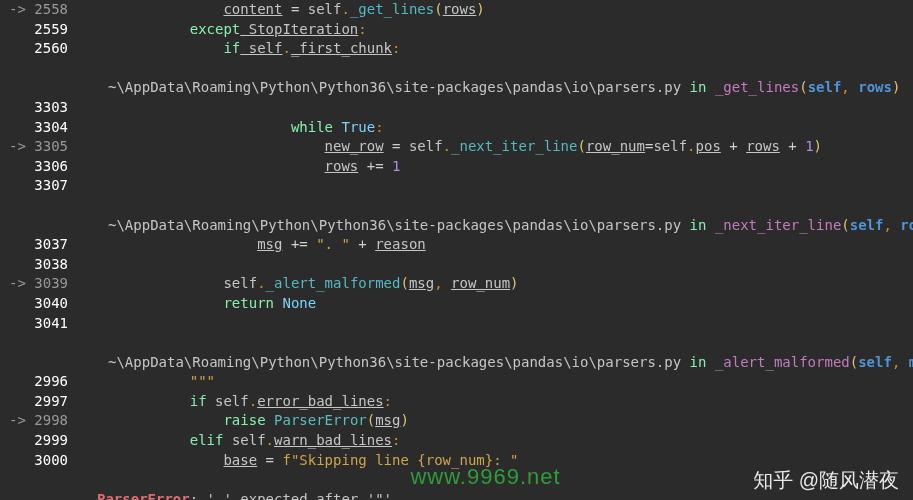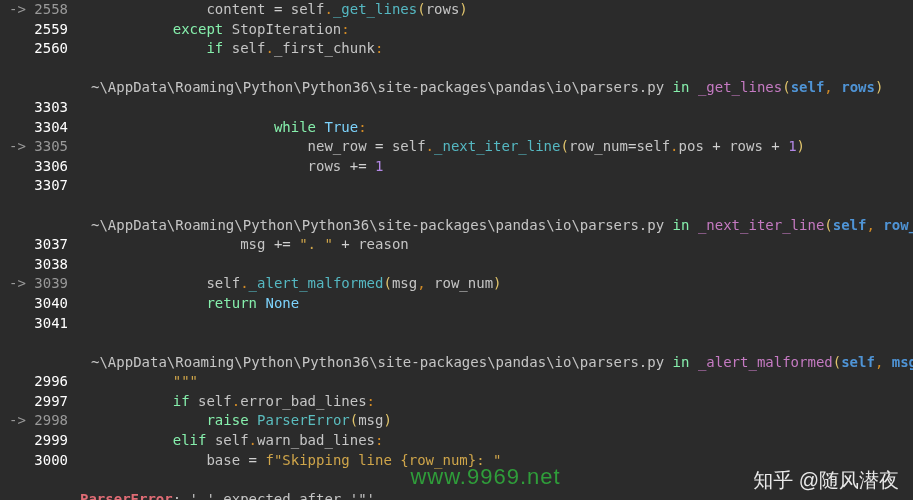--- a/index.html
+++ b/index.html
@@ -16,7 +16,7 @@
     padding: 0;
   }
   .trace { white-space: pre; }
-  .line { display: flex; }
+  .line { display: flex; gap: 17px; }
   .gutter {
     width: 80px;
     text-align: right;

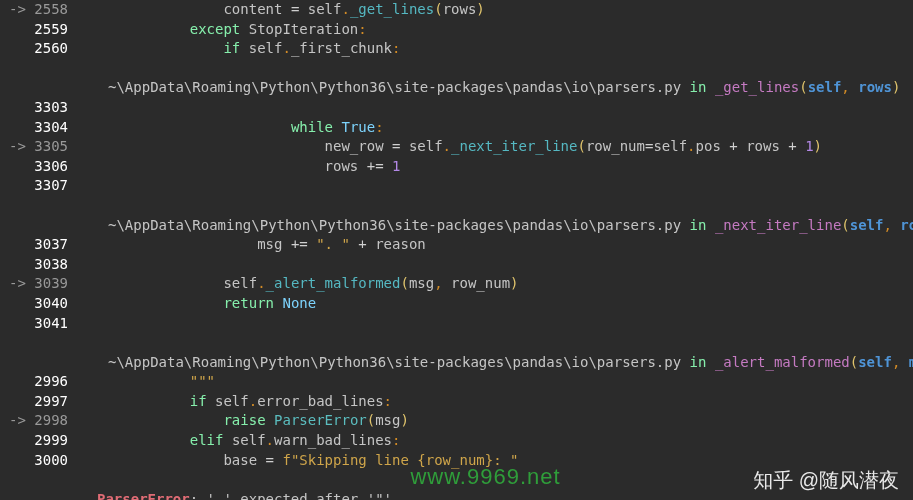--- a/index.html
+++ b/index.html
@@ -30,7 +30,7 @@
   .kw { color: #86efac; }       
   .fn { color: #55b8c2; }       
   .fnmag { color: #c57ac2; }    
-  .name { color: #c5c5c5; }     
+  .name { color: #c5c5c5; text-decoration: underline; }     
   .param { color: #4f94d6; font-weight: bold; } 
   .num { color: #b388e6; }      
   .str { color: #cfa54a; }      

